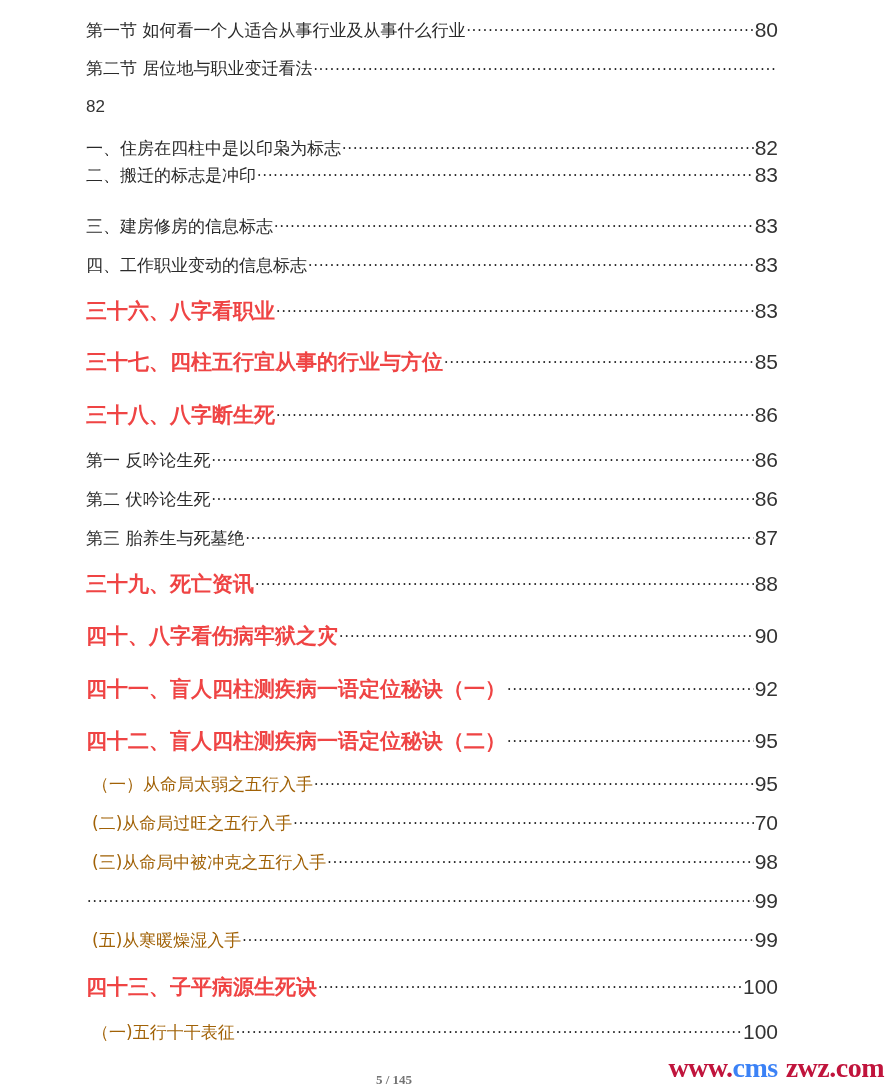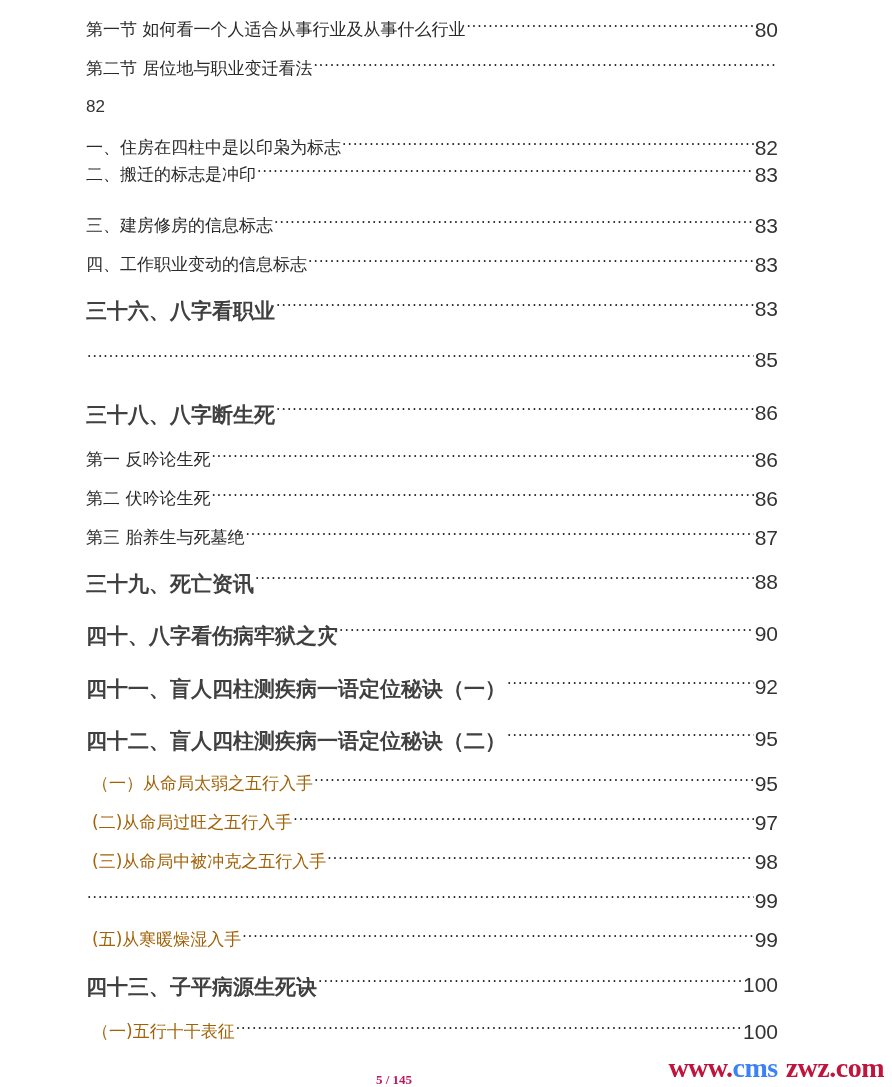--- a/index.html
+++ b/index.html
@@ -8,7 +8,7 @@
       font-family: "DejaVu Serif", "Liberation Serif", serif; color: #1a1a1a;
     }
     .toc { position: absolute; left: 86px; top: 0; width: 692px; }
-    .entry { position: absolute; left: 0; width: 692px; display: flex; align-items: flex-start; white-space: nowrap; }
+    .entry { position: absolute; left: 0; width: 692px; display: flex; align-items: center; white-space: nowrap; }
     .entry .title { flex: 0 0 auto; }
     .entry .leader { flex: 1 1 auto; overflow: hidden; margin: 0 1px; letter-spacing: 1px; color: #222; }
     .entry .leader::before { content: "··································································································································································"; }

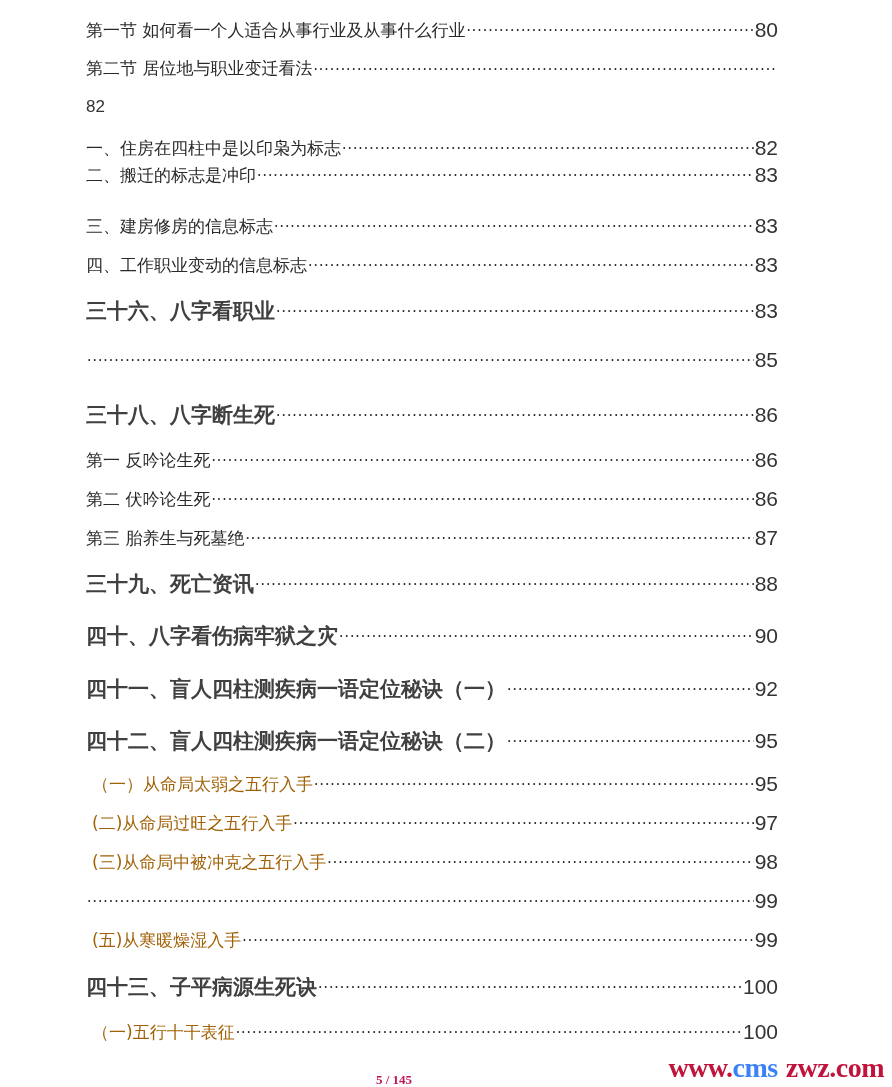--- a/index.html
+++ b/index.html
@@ -15,7 +15,7 @@
     .entry .page { flex: 0 0 auto; font-family: "Liberation Sans", sans-serif; font-size: 21px; color: #333; }
     .entry.normal .title { font-size: 17px; color: #2a2a2a; font-family: "DejaVu Sans", sans-serif; font-weight: normal; }
     .entry.normal .leader { font-size: 14px; }
-    .entry.bold .title { font-size: 21px; font-weight: bold; color: #404040; font-family: "DejaVu Serif", serif; }
+    .entry.bold .title { font-size: 21px; font-weight: bold; color: #ef4444; font-family: "DejaVu Serif", serif; }
     .entry.bold .leader { font-size: 14px; }
     .entry.sub .title { font-size: 17px; color: #a16207; font-family: "DejaVu Sans", sans-serif; padding-left: 6px; }
     .entry.sub .leader { font-size: 14px; }

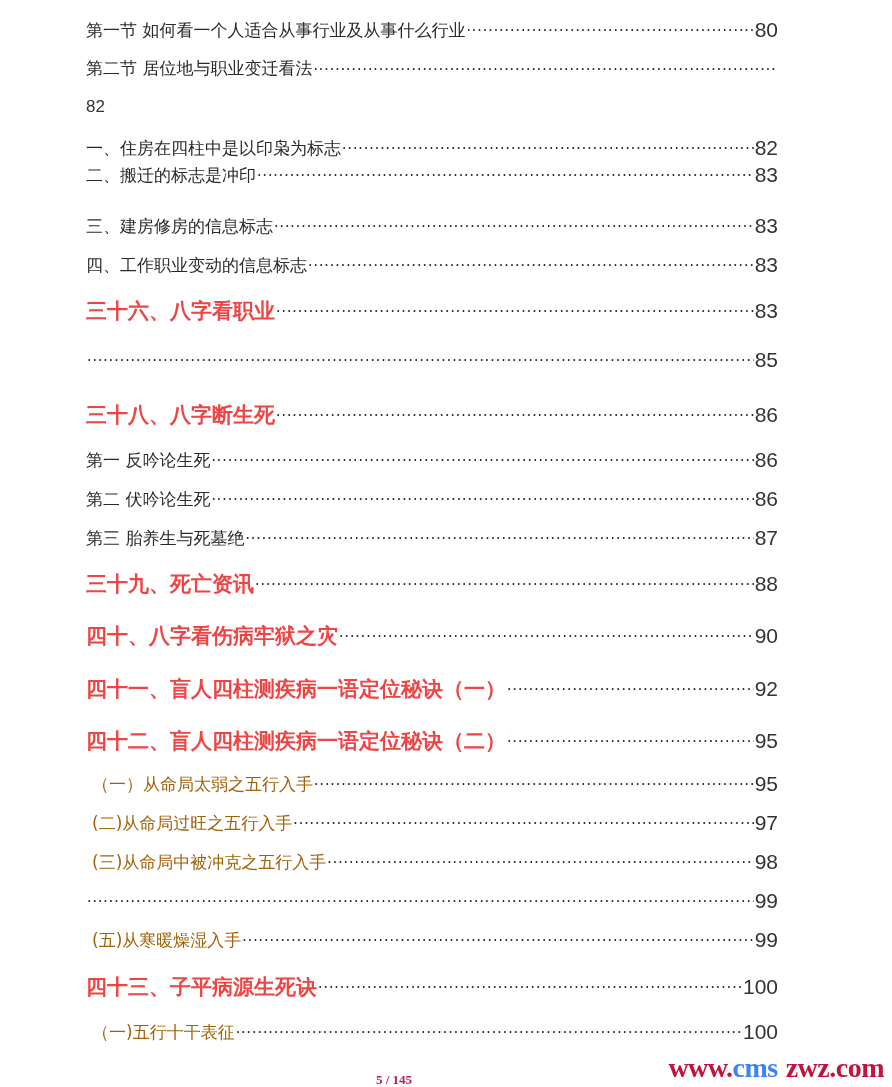--- a/index.html
+++ b/index.html
@@ -66,6 +66,7 @@
     <span class="page">83</span>
   </div>
   <div class="entry bold" style="top:348px">
+    <span class="title">三十七、四柱五行宜从事的行业与方位</span>
     <span class="leader"></span>
     <span class="page">85</span>
   </div>

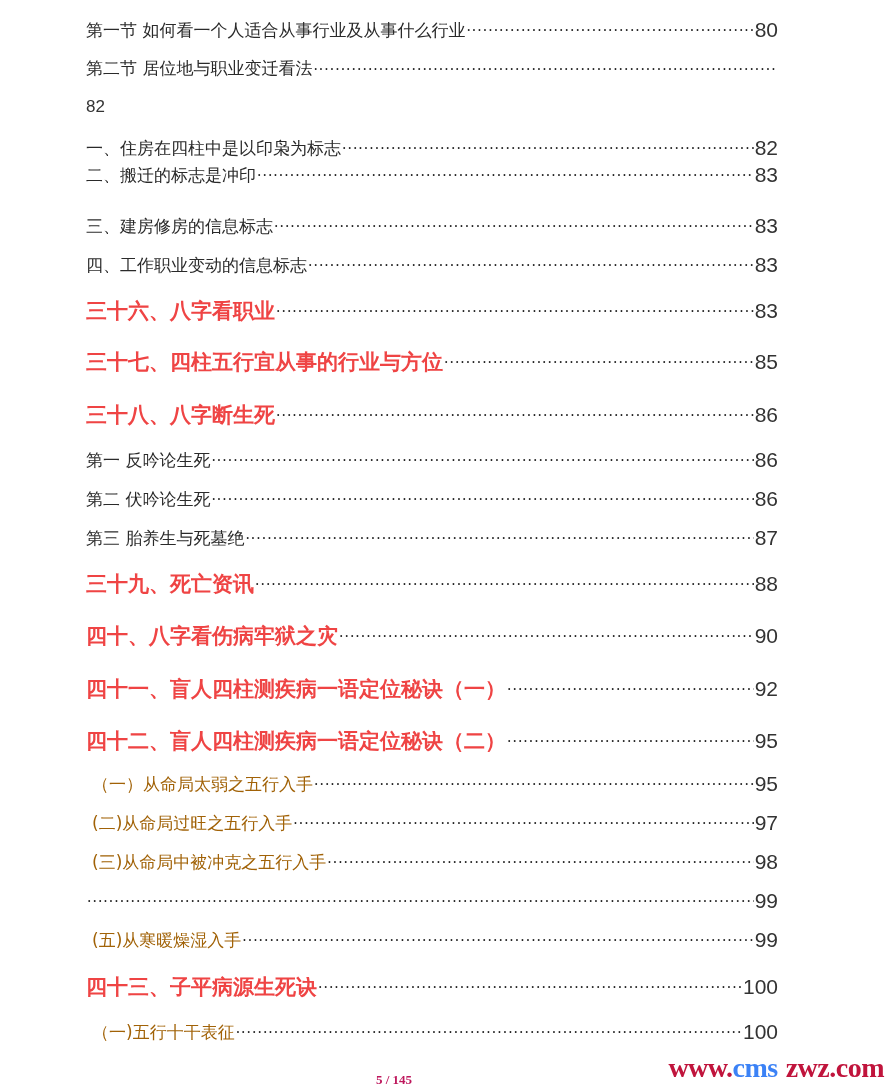--- a/index.html
+++ b/index.html
@@ -118,7 +118,7 @@
   <div class="entry sub" style="top:811px">
     <span class="title">(二)从命局过旺之五行入手</span>
     <span class="leader"></span>
-    <span class="page">97</span>
+    <span class="page">70</span>
   </div>
   <div class="entry sub" style="top:850px">
     <span class="title">(三)从命局中被冲克之五行入手</span>

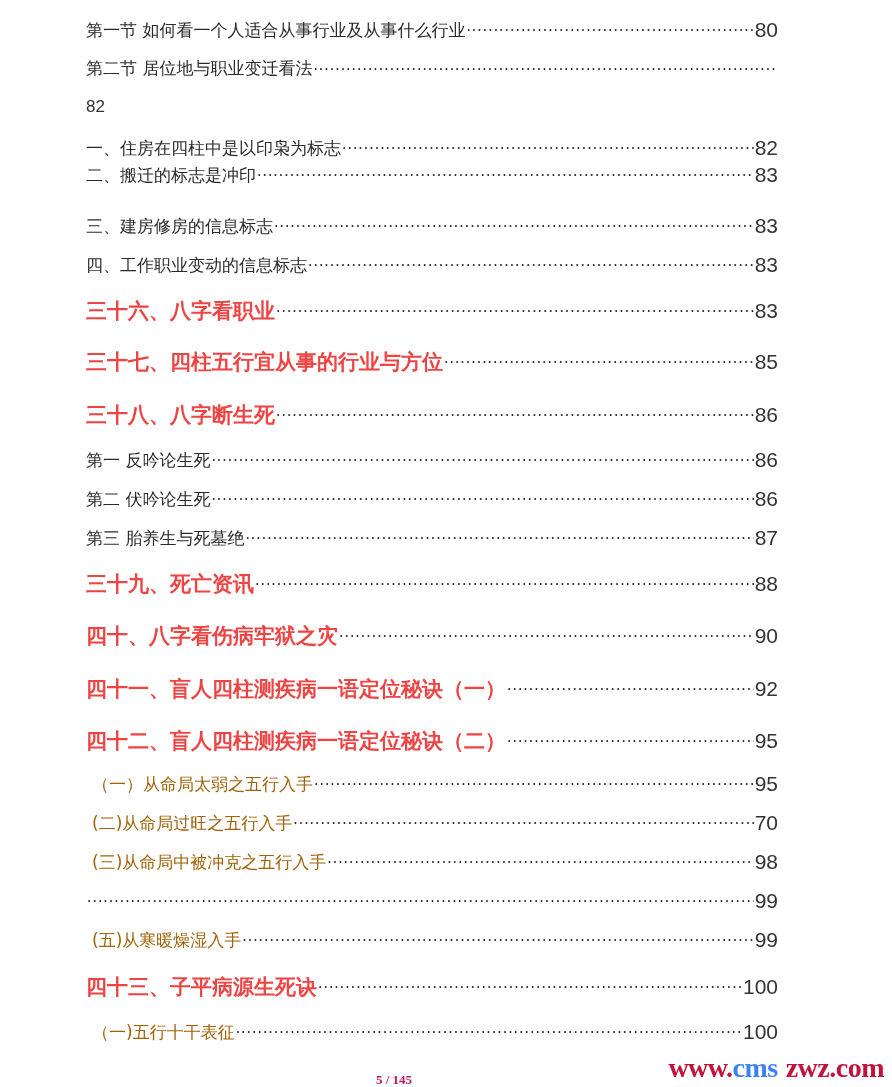--- a/index.html
+++ b/index.html
@@ -20,7 +20,7 @@
     .entry.sub .title { font-size: 17px; color: #a16207; font-family: "DejaVu Sans", sans-serif; padding-left: 6px; }
     .entry.sub .leader { font-size: 14px; }
     .wrap-page { position: absolute; left: 0; font-family: "Liberation Sans", sans-serif; font-size: 17px; color: #333; }
-    .footer { position: absolute; left: 0; width: 788px; top: 1072px; text-align: center; font-family: "Liberation Serif", serif; font-weight: bold; font-size: 13px; color: #be185d; }
+    .footer { position: absolute; left: 0; width: 788px; top: 1072px; text-align: center; font-family: "Liberation Serif", serif; font-weight: bold; font-size: 13px; color: #737373; }
     .watermark { position: absolute; right: 8px; top: 1052px; font-family: "Liberation Serif", serif; font-weight: bold; font-size: 28px; letter-spacing: -0.5px; }
     .watermark .red { color: #c0143c; margin-left: 8px; }
     .watermark .cyan { color: #3b82f6; }

